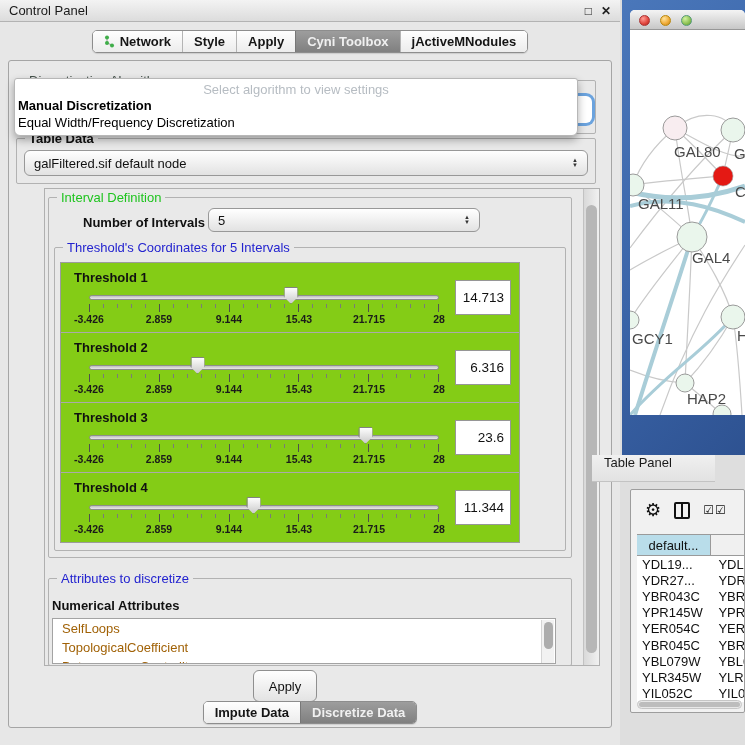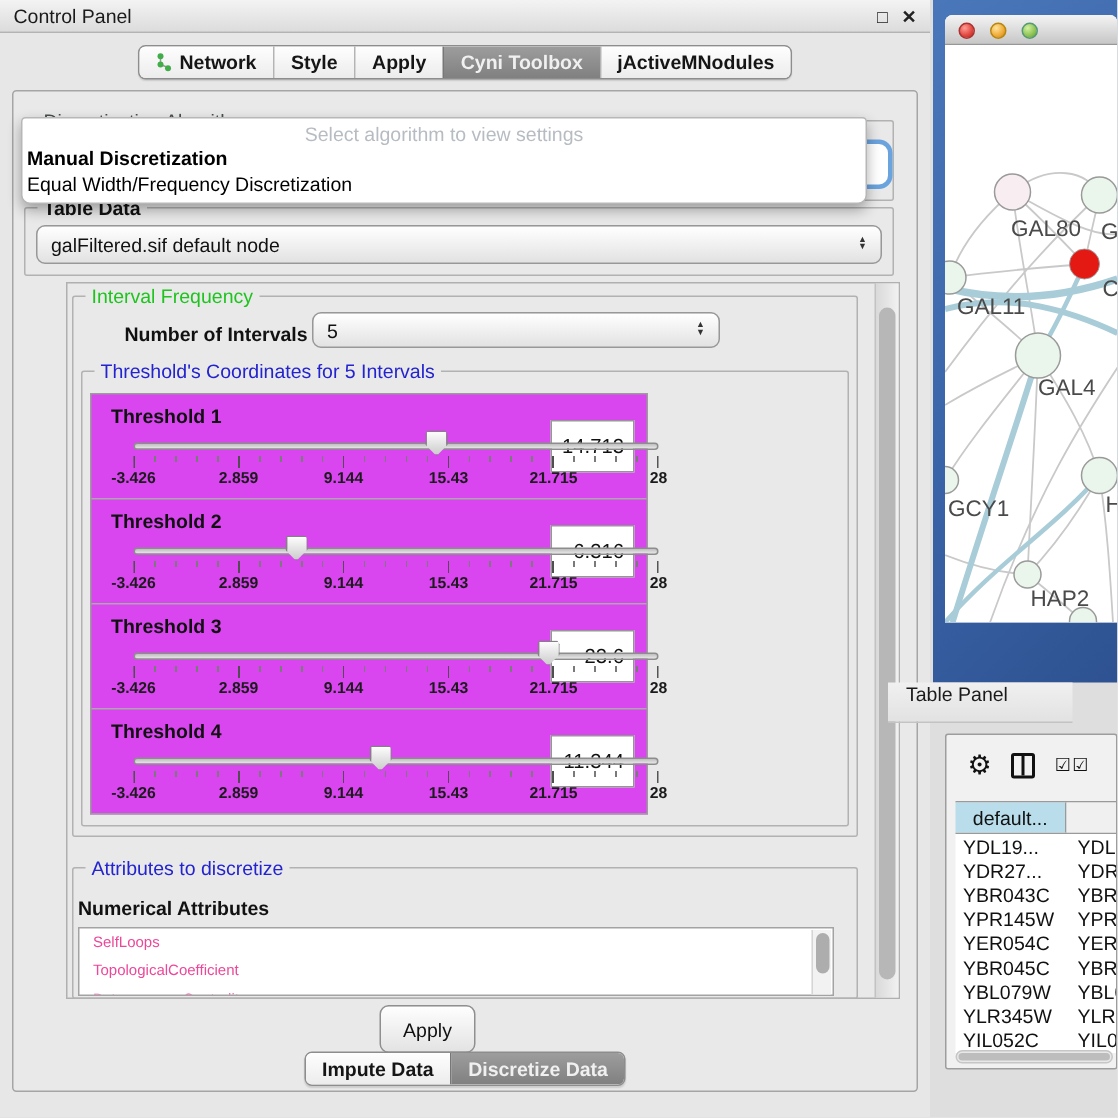--- a/index.html
+++ b/index.html
@@ -200,7 +200,7 @@
       </div>
 
     <div class="group" style="left:48px;top:197px;width:524px;height:361px">
-      <span class="gtitle green">Interval Frequency</span>
+      <span class="gtitle green">Interval Definition</span>
     </div>
     <span class="boldlabel" style="left:83px;top:215px">Number of Intervals</span>
     <div class="combo" style="left:208px;top:208px;width:272px;height:24px">

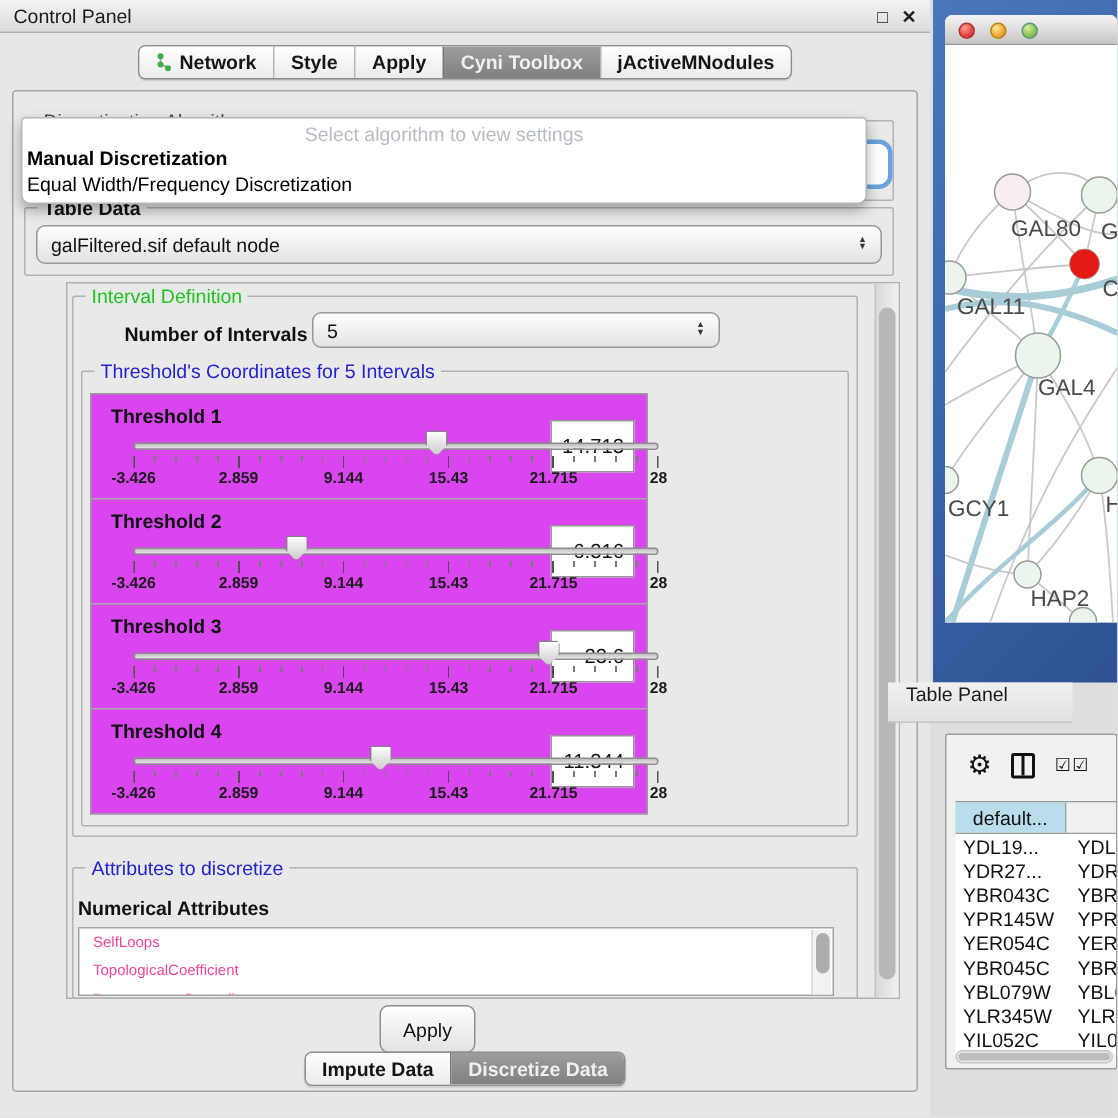--- a/index.html
+++ b/index.html
@@ -61,7 +61,7 @@
   .boldlabel{position:absolute;font-size:13px;font-weight:bold;color:#111;white-space:nowrap}
 
   
-  #throws{position:absolute;left:60px;top:262px;width:372px;height:281px;border:1px solid #9c9c9c;background:#d946ef}
+  #throws{position:absolute;left:60px;top:262px;width:460px;height:281px;border:1px solid #9c9c9c;background:#84cc16}
   .throw{position:relative;height:70px;border-bottom:1px solid #aaa}
   .throw:last-child{border-bottom:none}
   .thlabel{position:absolute;left:13px;top:7px;font-weight:bold;font-size:13px;color:#111}

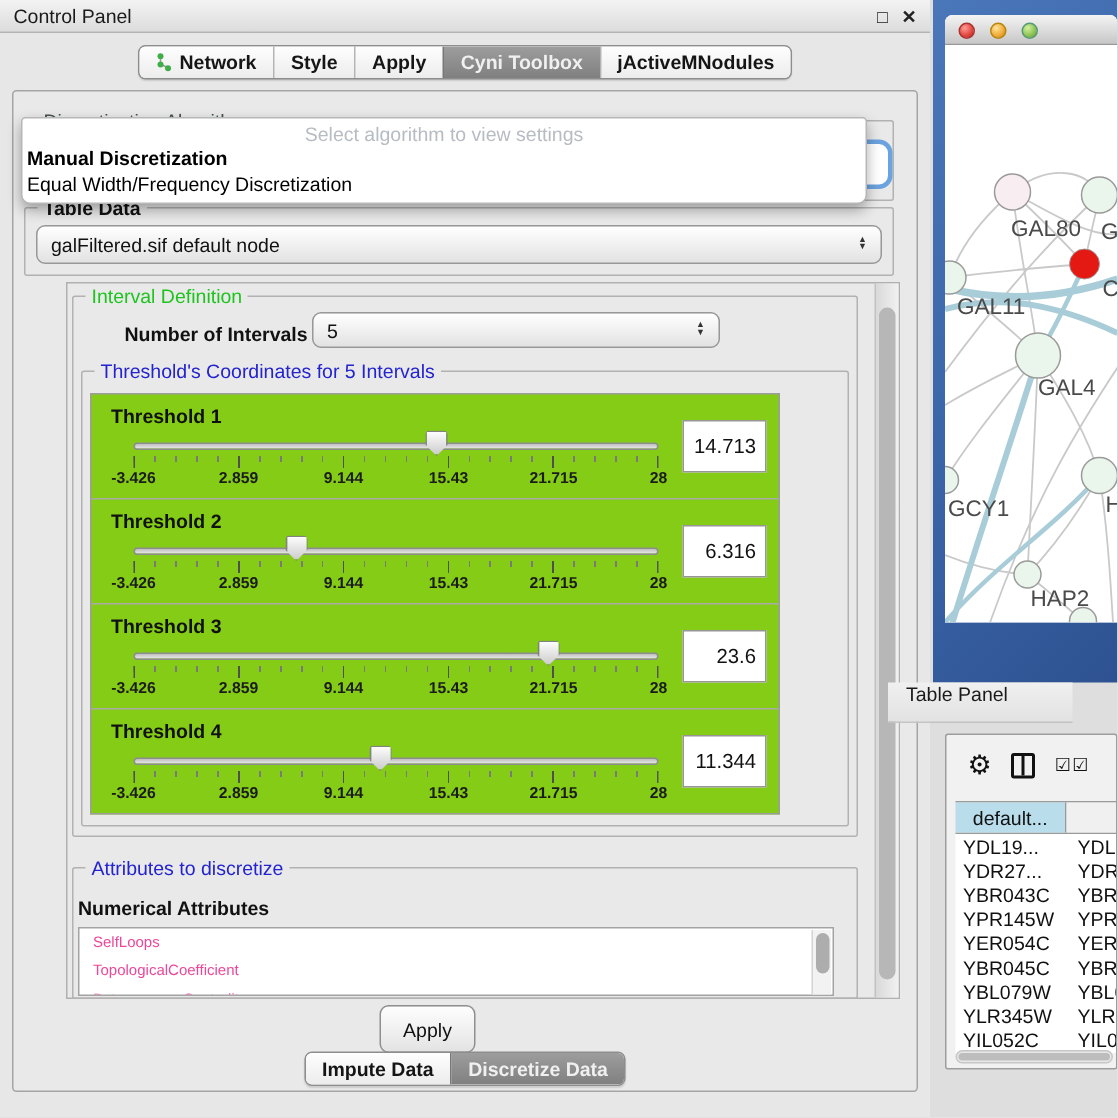--- a/index.html
+++ b/index.html
@@ -82,7 +82,7 @@
 
   
   #attr-list{position:absolute;left:52px;top:618px;width:504px;height:46px;background:#fff;border:1px solid #a3a3a3;overflow:hidden}
-  #attr-list .item{font-size:10px;color:#ec4899;padding-left:9px;line-height:19px;white-space:nowrap}
+  #attr-list .item{font-size:13px;color:#a16207;padding-left:9px;line-height:19px;white-space:nowrap}
   #attr-scroll{position:absolute;right:1px;top:1px;width:13px;height:44px;background:#f2f2f2;border-left:1px solid #d5d5d5}
   #attr-scroll .thumb{position:absolute;left:1.5px;top:2px;width:9px;height:27px;background:#adadad;border-radius:5px}
 

